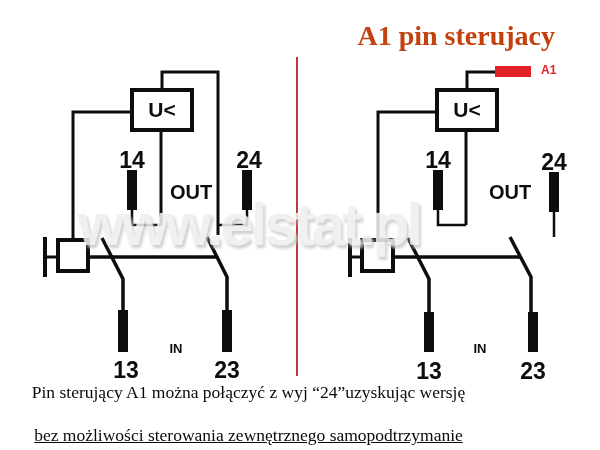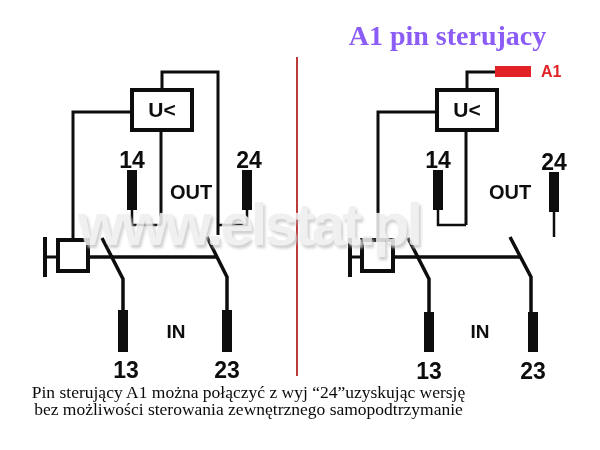--- a/index.html
+++ b/index.html
@@ -77,7 +77,7 @@
 
   <div class="divider" style="background:#bb3b3b;"></div>
 
-  <div class="page-title" style="color:#8b5cf6;">A1 pin sterujacy</div>
+  <div class="page-title" style="color:#c2410c;text-align:right;">A1 pin sterujacy</div>
 
   <div class="dlabel u-label" style="left:162px;top:98px;">U&lt;</div>
   <div class="dlabel num" style="left:132px;top:147px;">14</div>

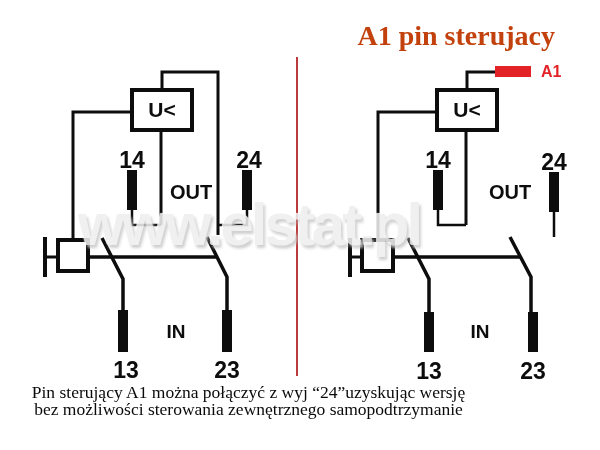--- a/index.html
+++ b/index.html
@@ -20,7 +20,7 @@
   .u-label{font-size:21px;}
   .out-label{font-size:20px;}
   .in-label{font-size:19px;}
-  .a1-label{position:absolute;z-index:10;font-weight:bold;font-size:16px;white-space:nowrap;text-align:right;}
+  .a1-label{position:absolute;z-index:10;font-weight:bold;font-size:12px;white-space:nowrap;text-align:right;}
   .caption{position:absolute;left:0;width:497px;text-align:center;z-index:10;color:#0a0a0a;
            font-family:"Liberation Serif",serif;font-size:17.5px;}
   #caption1{top:382px;}

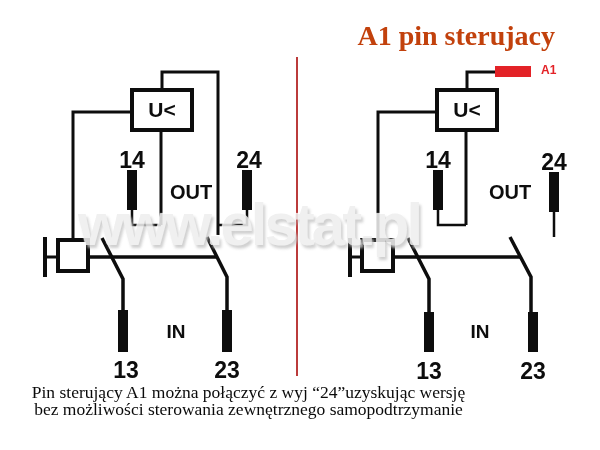--- a/index.html
+++ b/index.html
@@ -19,7 +19,7 @@
   .num{font-size:23px;}
   .u-label{font-size:21px;}
   .out-label{font-size:20px;}
-  .in-label{font-size:19px;}
+  .in-label{font-size:13px;margin-top:20px;}
   .a1-label{position:absolute;z-index:10;font-weight:bold;font-size:12px;white-space:nowrap;text-align:right;}
   .caption{position:absolute;left:0;width:497px;text-align:center;z-index:10;color:#0a0a0a;
            font-family:"Liberation Serif",serif;font-size:17.5px;}

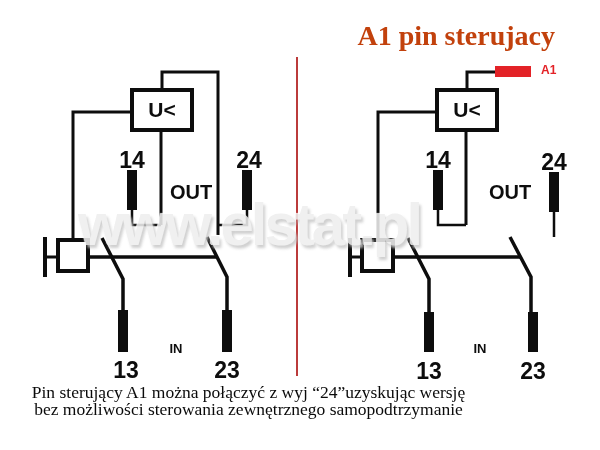--- a/index.html
+++ b/index.html
@@ -24,7 +24,7 @@
   .caption{position:absolute;left:0;width:497px;text-align:center;z-index:10;color:#0a0a0a;
            font-family:"Liberation Serif",serif;font-size:17.5px;}
   #caption1{top:382px;}
-  #caption2{top:399px;}
+  #caption2{top:425px;text-decoration:underline;}
 </style>
 </head>
 <body>

